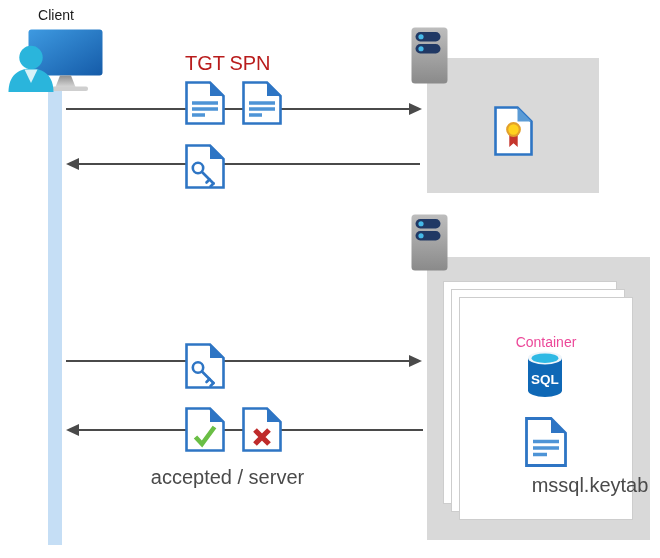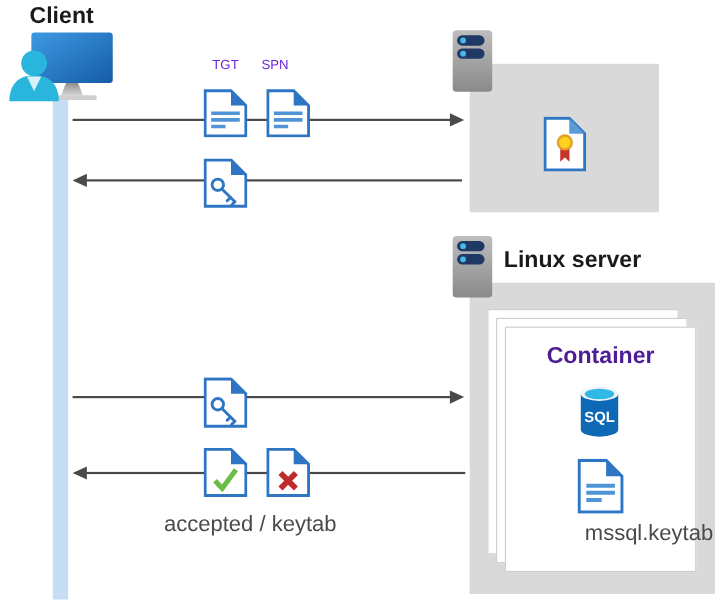--- a/index.html
+++ b/index.html
@@ -9,7 +9,7 @@
   }
   .abs{position:absolute;}
   
-  .node-title{font-weight:bold;font-size:21px;color:#1a1a1a;line-height:26px;}
+  .node-title{font-weight:normal;font-size:14px;color:#1a1a1a;line-height:26px;}
   .msg-label{font-size:12px;color:#6d28d9;}
   .sub-label{font-size:20px;color:#4a4a4a;}
   

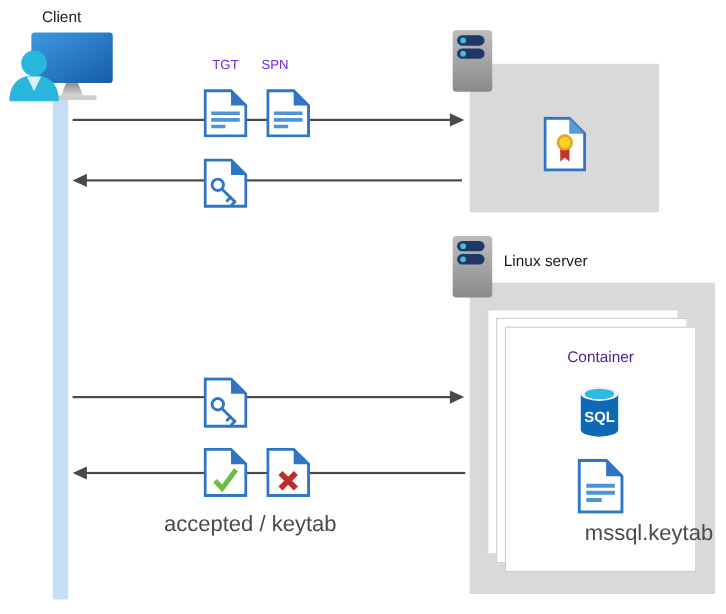--- a/index.html
+++ b/index.html
@@ -10,7 +10,7 @@
   .abs{position:absolute;}
   
   .node-title{font-weight:normal;font-size:14px;color:#1a1a1a;line-height:26px;}
-  .msg-label{font-size:12px;color:#6d28d9;}
+  .msg-label{font-size:20px;color:#b91c1c;}
   .sub-label{font-size:20px;color:#4a4a4a;}
   
   .zone{background:#d9d9d9;}

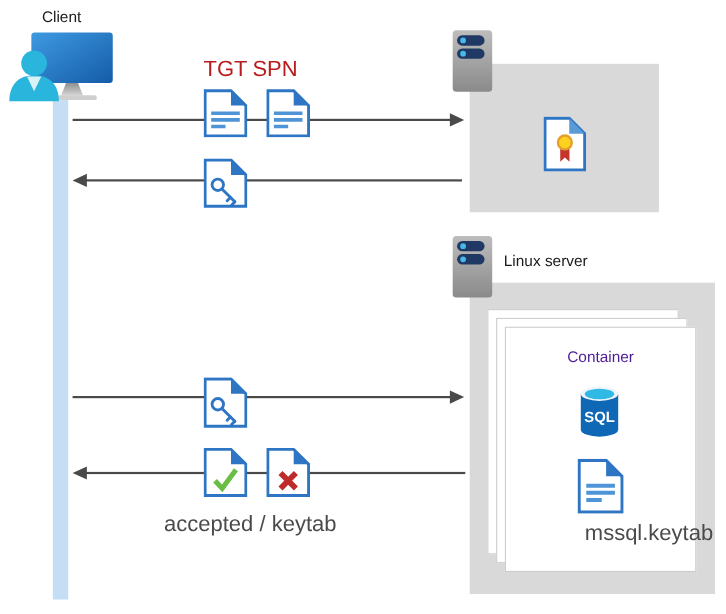--- a/index.html
+++ b/index.html
@@ -124,7 +124,6 @@
     <rect x="4.5" y="17" width="25" height="9.5" rx="4.75" fill="#203864"></rect>
     <circle cx="10" cy="21.75" r="2.6" fill="#45b9e8"></circle>
   </svg>
-  <div class="abs node-title" style="left:458px;top:224px;white-space:nowrap;">Linux server</div>
 
   <div class="abs node-title ctr" style="left:459px;top:311px;width:174px;color:#4c1d95;">Container</div>
   <svg class="abs" style="left:527px;top:350px;" width="36" height="48" viewBox="0 0 36 48">

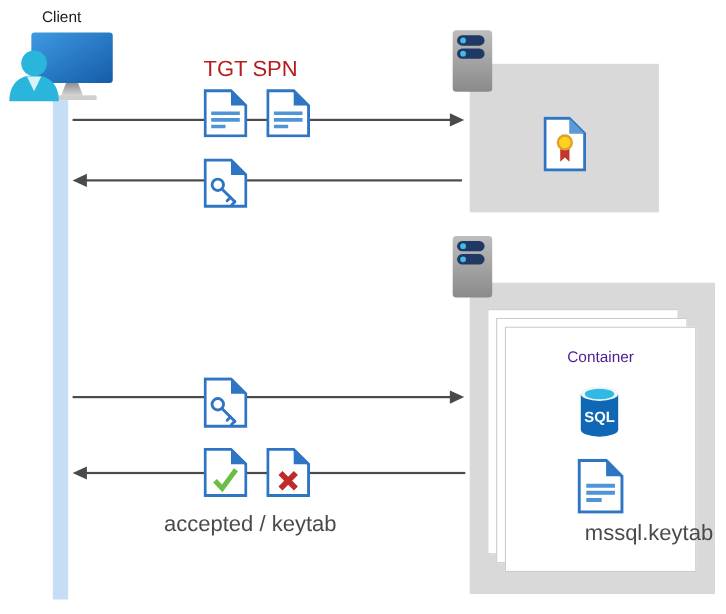--- a/index.html
+++ b/index.html
@@ -125,7 +125,7 @@
     <circle cx="10" cy="21.75" r="2.6" fill="#45b9e8"></circle>
   </svg>
 
-  <div class="abs node-title ctr" style="left:459px;top:311px;width:174px;color:#4c1d95;">Container</div>
+  <div class="abs node-title ctr" style="left:459px;top:329px;width:174px;color:#ec4899;">Container</div>
   <svg class="abs" style="left:527px;top:350px;" width="36" height="48" viewBox="0 0 36 48">
     <path d="M1,8 V40.5 A17,6.5 0 0 0 35,40.5 V8 Z" fill="#0f68b6"></path>
     <ellipse cx="18" cy="8" rx="17" ry="6.5" fill="#eef5fa"></ellipse>

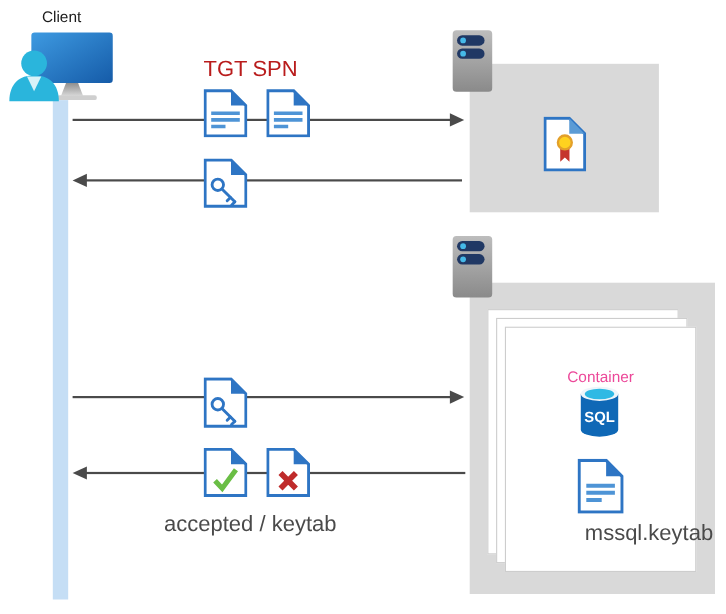--- a/index.html
+++ b/index.html
@@ -160,7 +160,7 @@
     <polygon points="25,1.5 38.5,15 25,15" fill="#2e75c4"></polygon>
     <path d="M13,23 L27,37 M27,23 L13,37" stroke="#bf2b2b" stroke-width="5.2"></path>
   </svg>
-  <div class="abs sub-label ctr" style="left:120px;top:466px;width:215px;">accepted / keytab</div>
+  <div class="abs sub-label ctr" style="left:120px;top:466px;width:215px;">accepted / server</div>
 
 </div>
 

